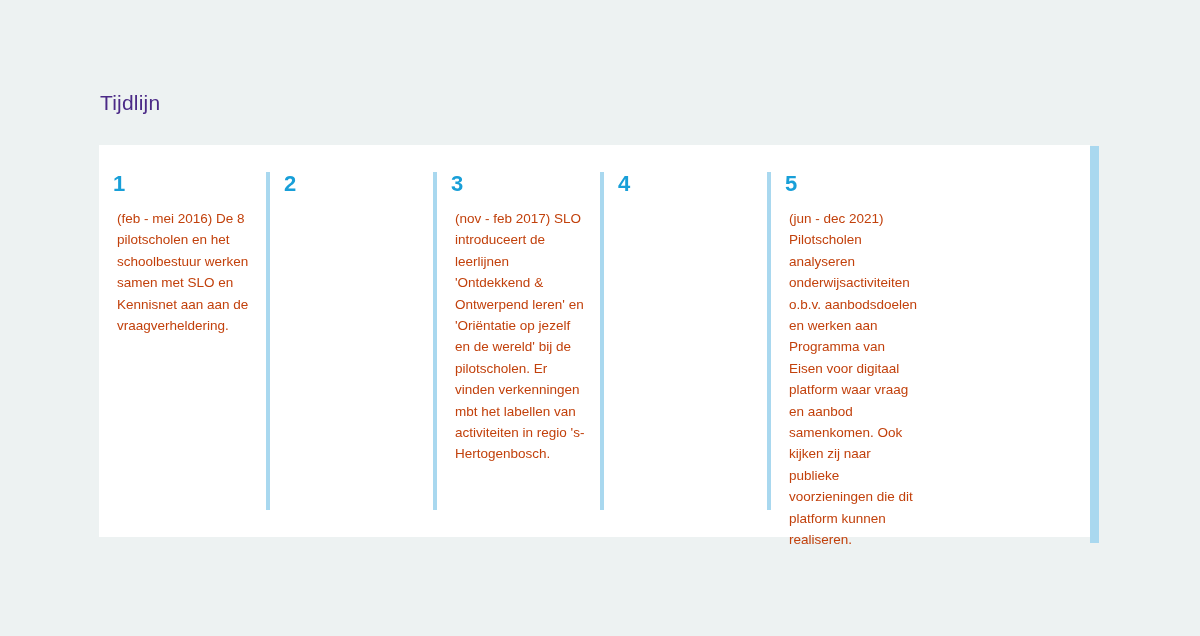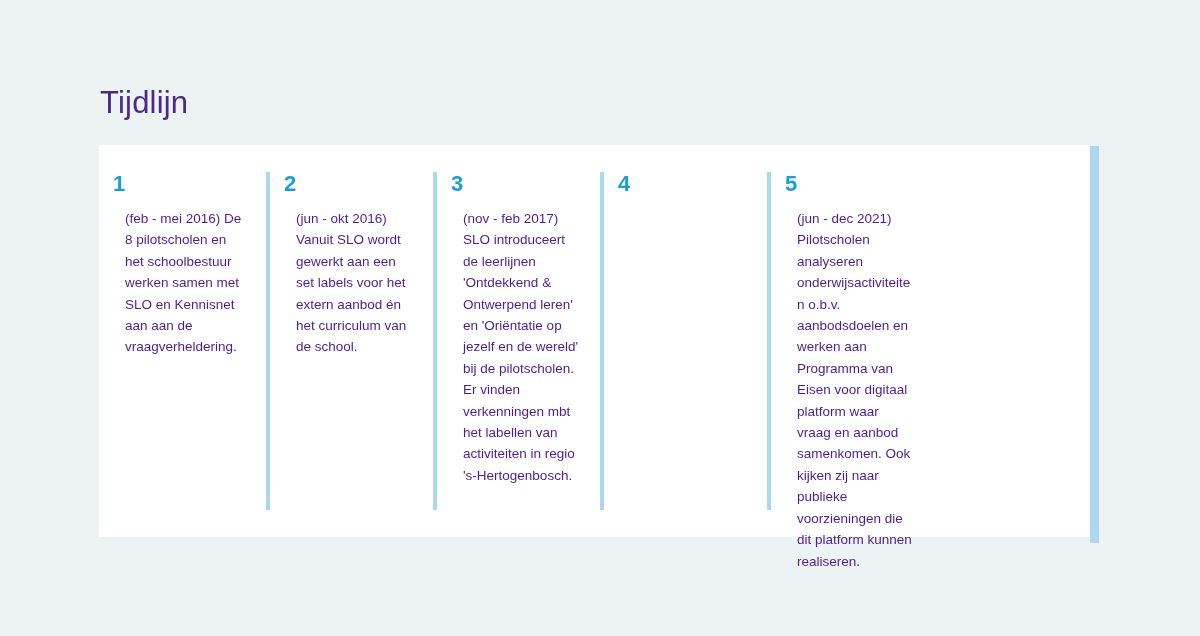--- a/index.html
+++ b/index.html
@@ -22,7 +22,7 @@
     position: absolute;
     left: 100px;
     top: 88px;
-    font-size: 31px;
+    font-size: 21px;
     font-weight: 400;
     color: #4b2a87;
     letter-spacing: 0.2px;

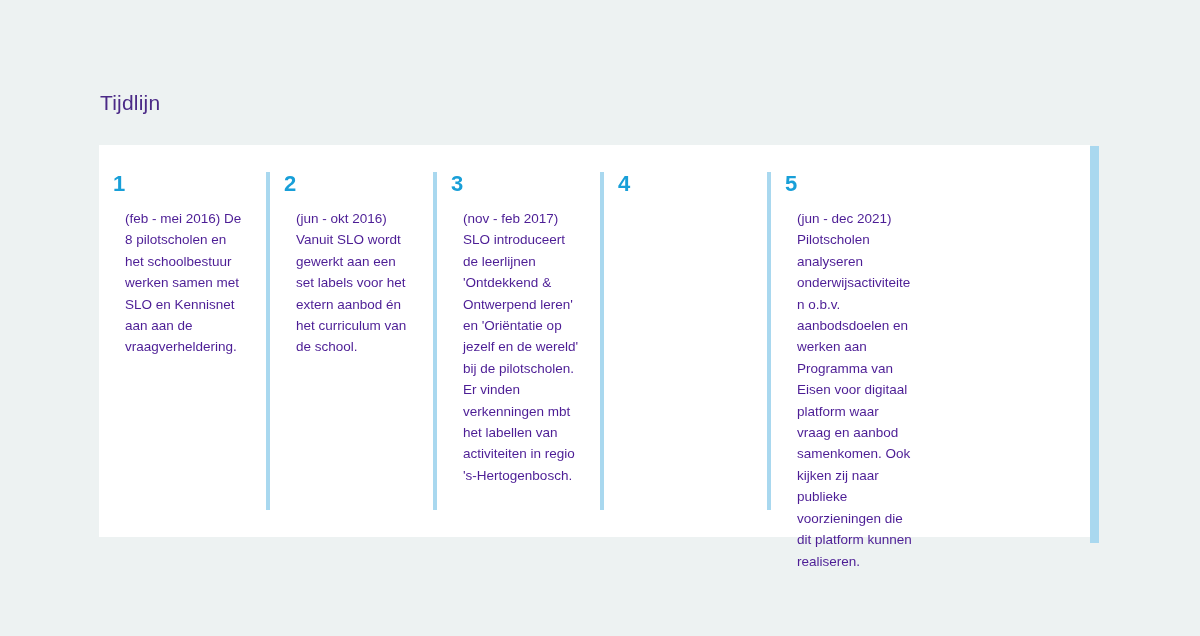--- a/index.html
+++ b/index.html
@@ -86,8 +86,8 @@
   .step-text {
     font-size: 13.5px;
     line-height: 21.4px;
-    color: #4c1d95;
-    margin: 12px;
+    color: #c2410c;
+    margin: 4px;
     word-wrap: break-word;
   }
 </style>

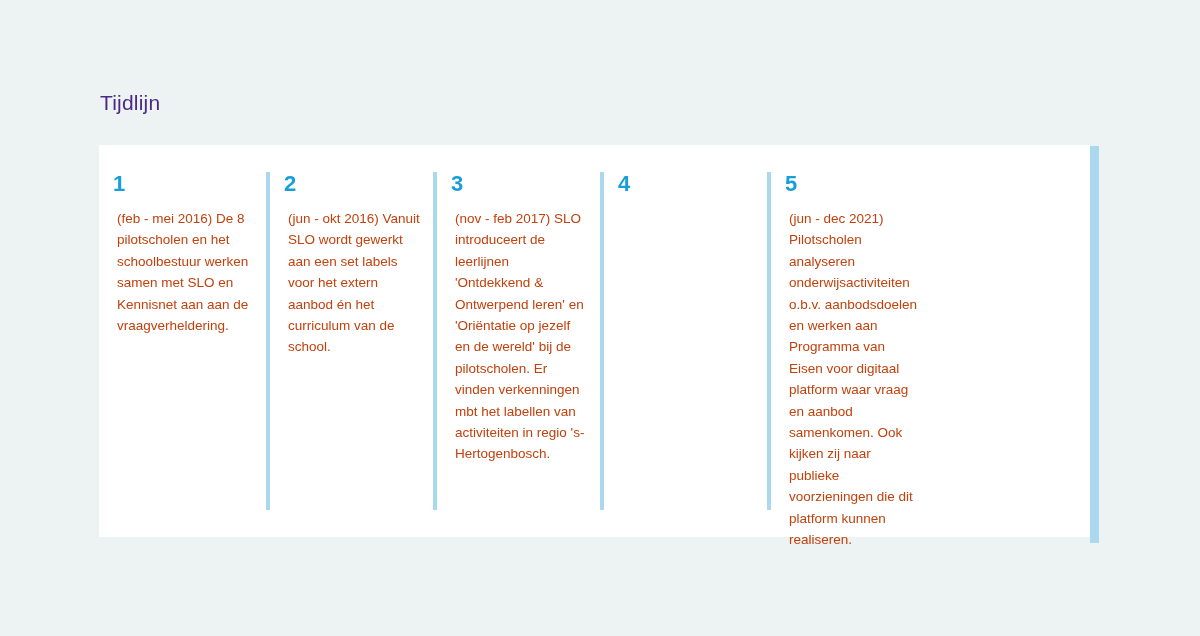--- a/index.html
+++ b/index.html
@@ -110,7 +110,6 @@
       <div class="step">
         <div class="step-rule"></div>
         <div class="step-number">2</div>
-        <div class="step-text">(jun - okt 2016) Vanuit SLO wordt gewerkt aan een set labels voor het extern aanbod én het curriculum van de school.</div>
       </div>
 
       <div class="step">

